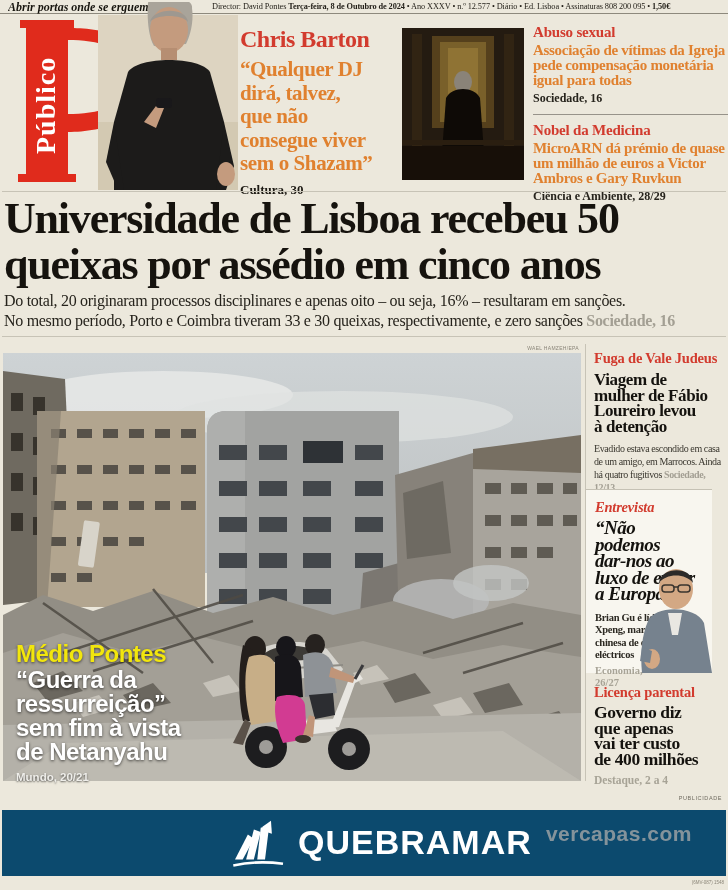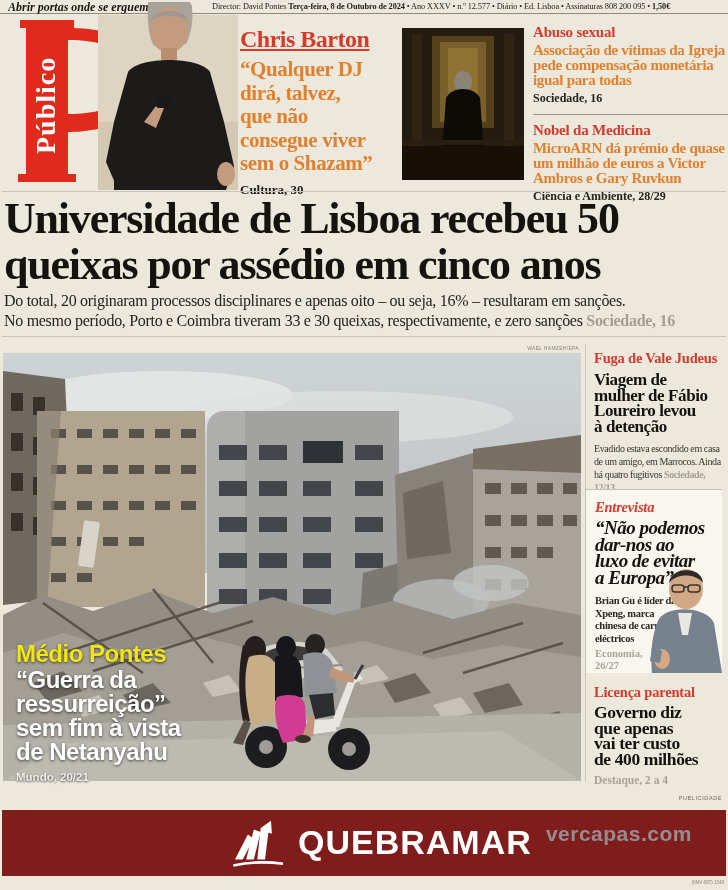--- a/index.html
+++ b/index.html
@@ -16,7 +16,7 @@
   #logo-vertical{top:30px;left:27px;width:38px;height:150px;writing-mode:vertical-rl;transform:rotate(180deg);font:bold 28px "Liberation Serif",serif;color:#fff;letter-spacing:1px;text-align:center;line-height:38px;}
   #chris-photo{top:2px;left:98px;width:140px;height:188px;}
   #chris-text{top:26px;left:240px;width:168px;}
-  .feat-name{font:bold 24px "Liberation Serif",serif;color:#d23b2e;letter-spacing:-0.5px;margin-bottom:5px;text-decoration:underline;}
+  .feat-name{font:bold 24px "Liberation Serif",serif;color:#d23b2e;letter-spacing:-0.5px;margin-bottom:5px;}
   .feat-quote{font:bold 21px "Liberation Serif",serif;color:#e0812f;line-height:23.5px;letter-spacing:-0.4px;}
   .feat-ref{font:bold 13px "Liberation Serif",serif;color:#1d1a14;margin-top:6px;}
   #church-photo{top:28px;left:402px;width:122px;height:152px;}

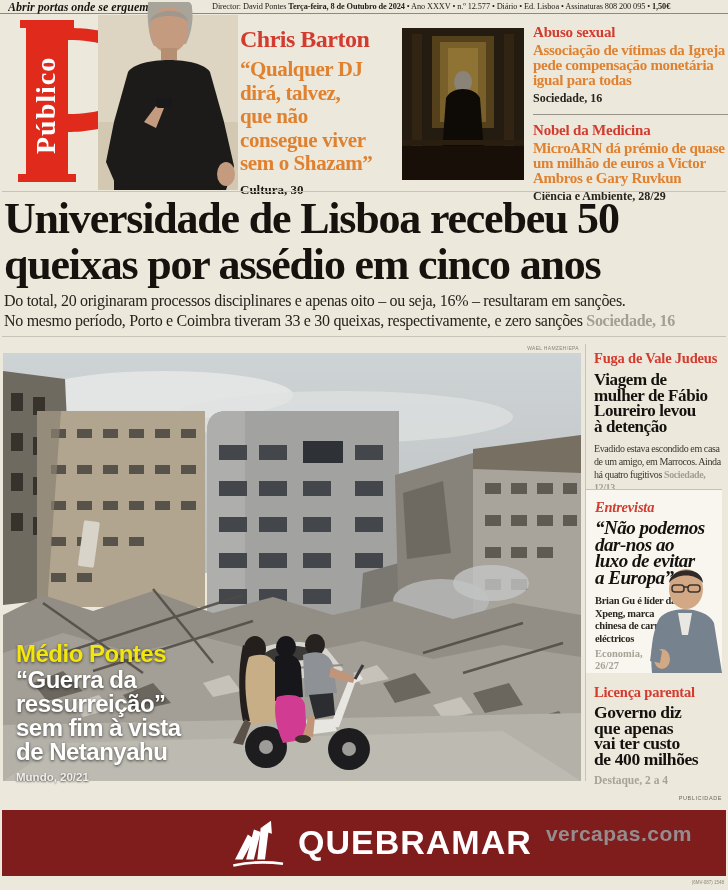--- a/index.html
+++ b/index.html
@@ -46,7 +46,7 @@
   .fuga-title{font:bold 17px "Liberation Serif",serif;color:#14120e;line-height:15.5px;letter-spacing:-0.4px;margin-top:5px;}
   .col-body{font:10px "Liberation Serif",serif;color:#3a372f;line-height:13px;letter-spacing:-0.4px;margin-top:8px;}
   .col-body .ref-gray{font-size:10px;}
-  #entrevista{top:489px;left:586px;width:136px;height:184px;background:#f8f6ef;border-top:1px solid #c5c1b4;box-sizing:border-box;padding:9px 16px 0 9px;}
+  #entrevista{top:489px;left:586px;width:126px;height:184px;background:#f8f6ef;border-top:1px solid #c5c1b4;box-sizing:border-box;padding:9px 16px 0 9px;}
   .ent-title{font:bold italic 19px "Liberation Serif",serif;color:#14120e;line-height:16.5px;letter-spacing:-0.5px;margin-top:4px;}
   .ent-body{font:bold 10.5px "Liberation Serif",serif;color:#2c2922;line-height:12.5px;letter-spacing:-0.3px;margin-top:9px;width:82px;}
   .ent-ref{font:bold 10.5px "Liberation Serif",serif;color:#a7a396;line-height:12px;margin-top:3px;width:60px;}

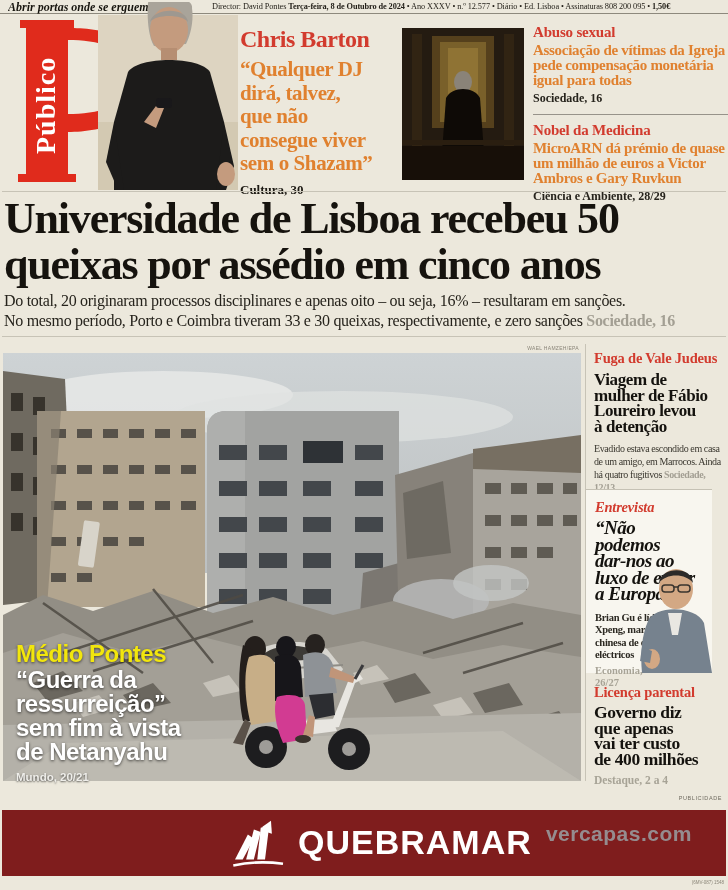--- a/index.html
+++ b/index.html
@@ -56,7 +56,7 @@
   .lic-ref{font:bold 11.5px "Liberation Serif",serif;color:#a7a396;margin-top:7px;}
   #pub-label{top:795px;right:6px;font:5.5px "Liberation Sans",sans-serif;color:#6f6b60;letter-spacing:.6px;}
   
-  #ad{top:810px;left:2px;width:724px;height:66px;background:#7f1d1d;}
+  #ad{top:810px;left:2px;width:724px;height:66px;background:#0c4a6e;}
   #ad-sail{left:228px;top:10px;width:58px;height:48px;}
   #ad-brand{left:296px;top:13px;font:bold 34px "Liberation Sans",sans-serif;color:#fff;letter-spacing:1px;}
   #ad-watermark{right:34px;top:12px;font:bold 21px "Liberation Sans",sans-serif;color:#9aa0a3;opacity:.85;letter-spacing:.5px;}

